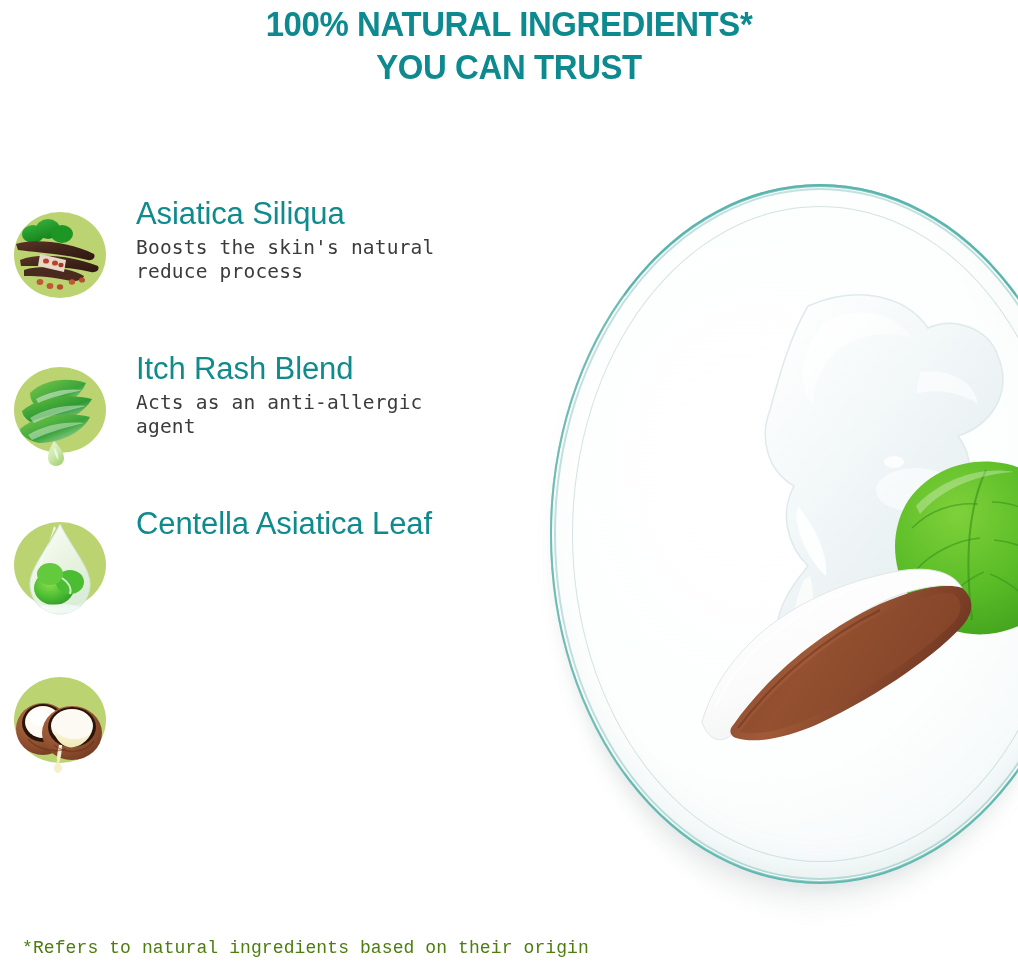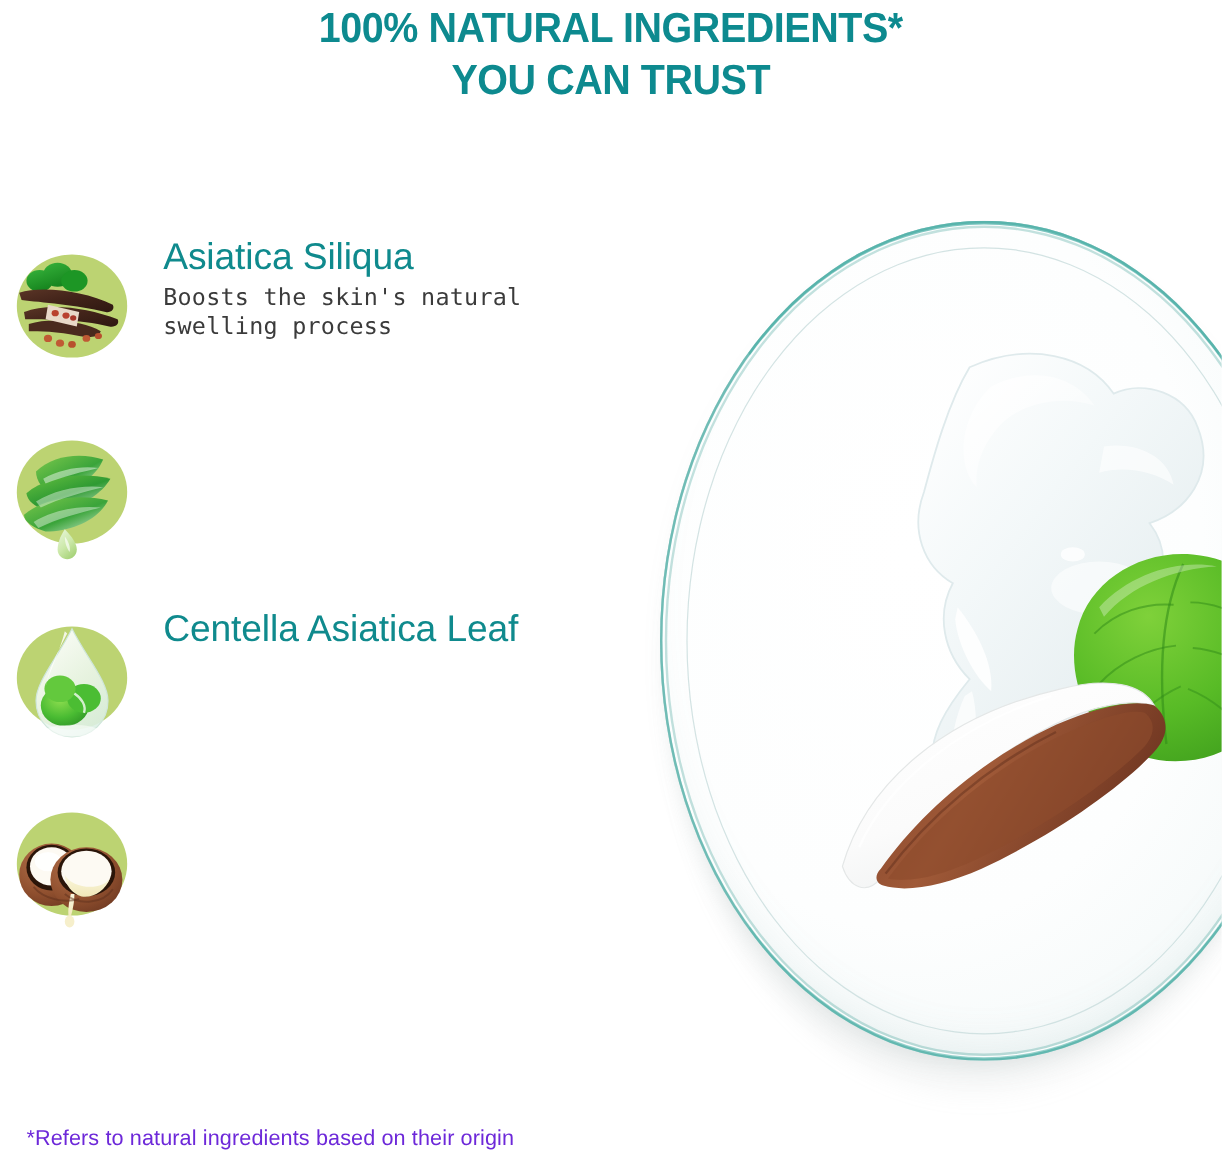--- a/index.html
+++ b/index.html
@@ -218,7 +218,7 @@
     <div class="ing-text">
       <div class="ing-title">Asiatica Siliqua</div>
       <div class="ing-desc">Boosts the skin's natural
-swelling process</div>
+reduce process</div>
     </div>
   </div>
 

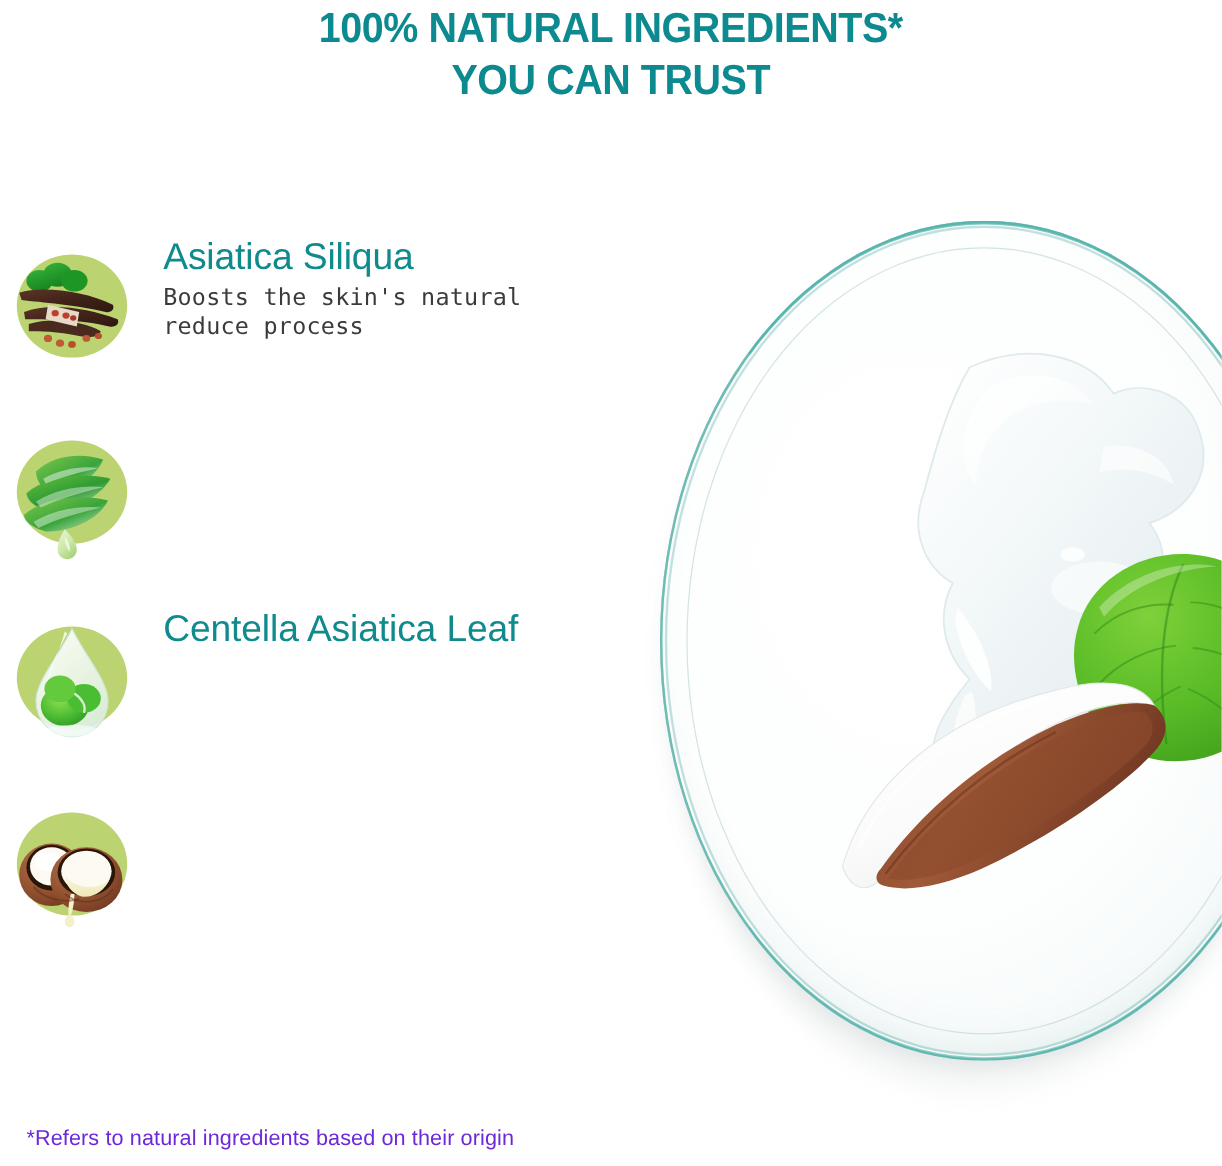--- a/index.html
+++ b/index.html
@@ -252,6 +252,11 @@
         <path d="M44 78 C50 84 54 90 54 95 C54 100 50 103 46 103 C42 103 38 100 38 95 C38 90 40 84 44 78 Z" fill="url(#drp)"></path>
         <path d="M44 84 C47 88 49 93 48 97 C46 94 44 90 44 84 Z" fill="#ffffff" opacity="0.65"></path>
       </svg>
+    </div>
+    <div class="ing-text">
+      <div class="ing-title">Itch Rash Blend</div>
+      <div class="ing-desc">Acts as an anti-allergic
+agent</div>
     </div>
   </div>
 

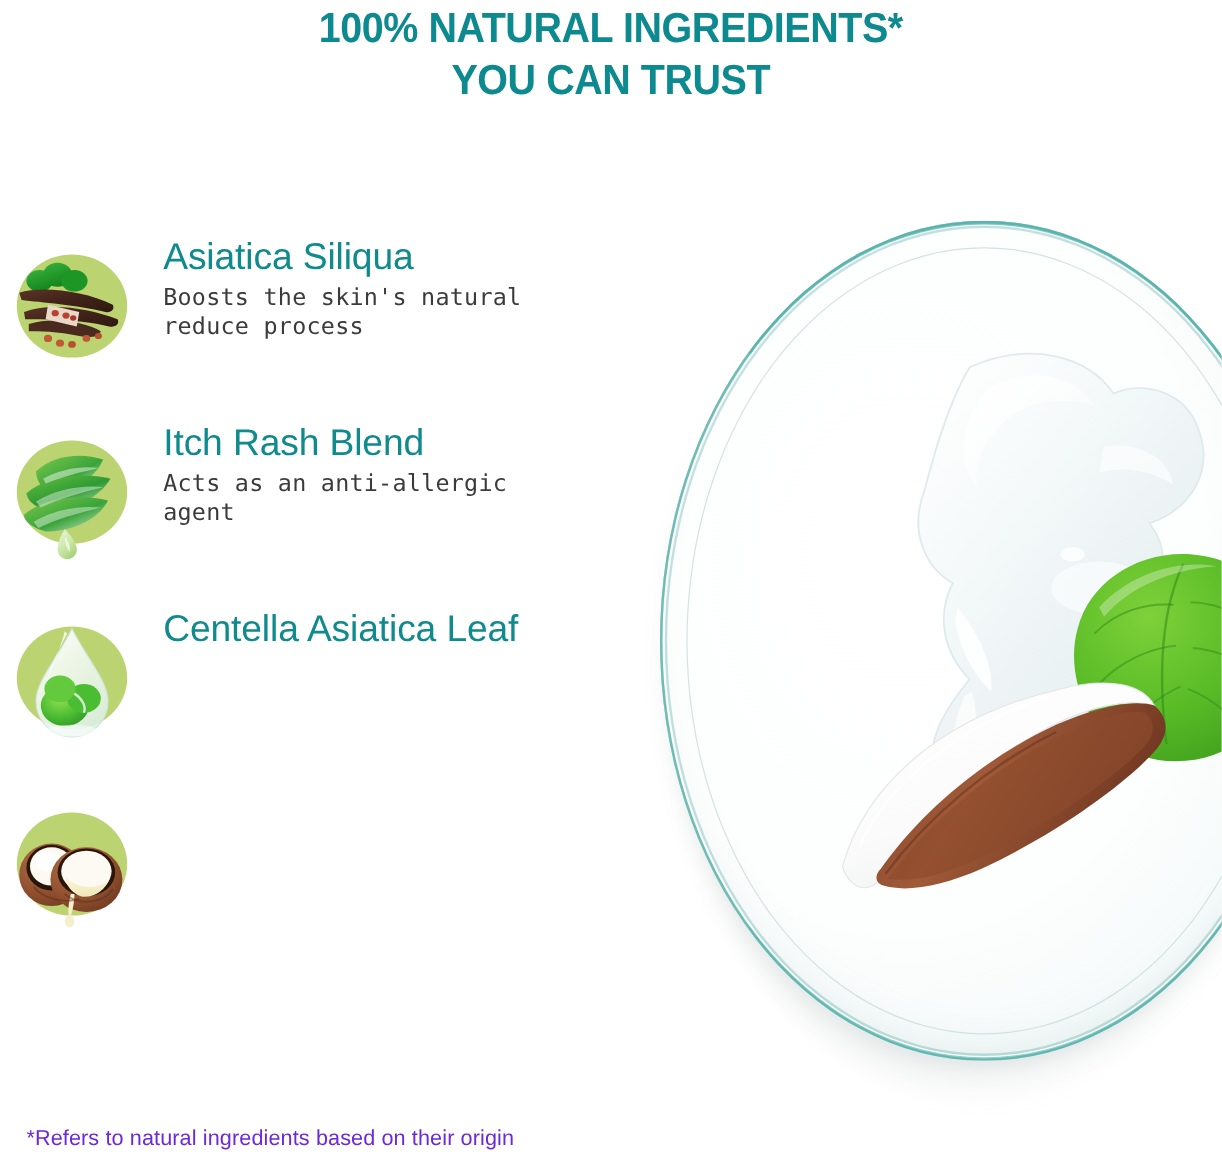--- a/index.html
+++ b/index.html
@@ -97,8 +97,8 @@
     position: absolute;
     left: 22px;
     top: 948px;
-    color: #6d28d9;
-    font-family: Liberation Sans, sans-serif;
+    color: #4d7c0f;
+    font-family: Liberation Mono, monospace;
     font-size: 18px;
     line-height: 22px;
     letter-spacing: 0.1px;

